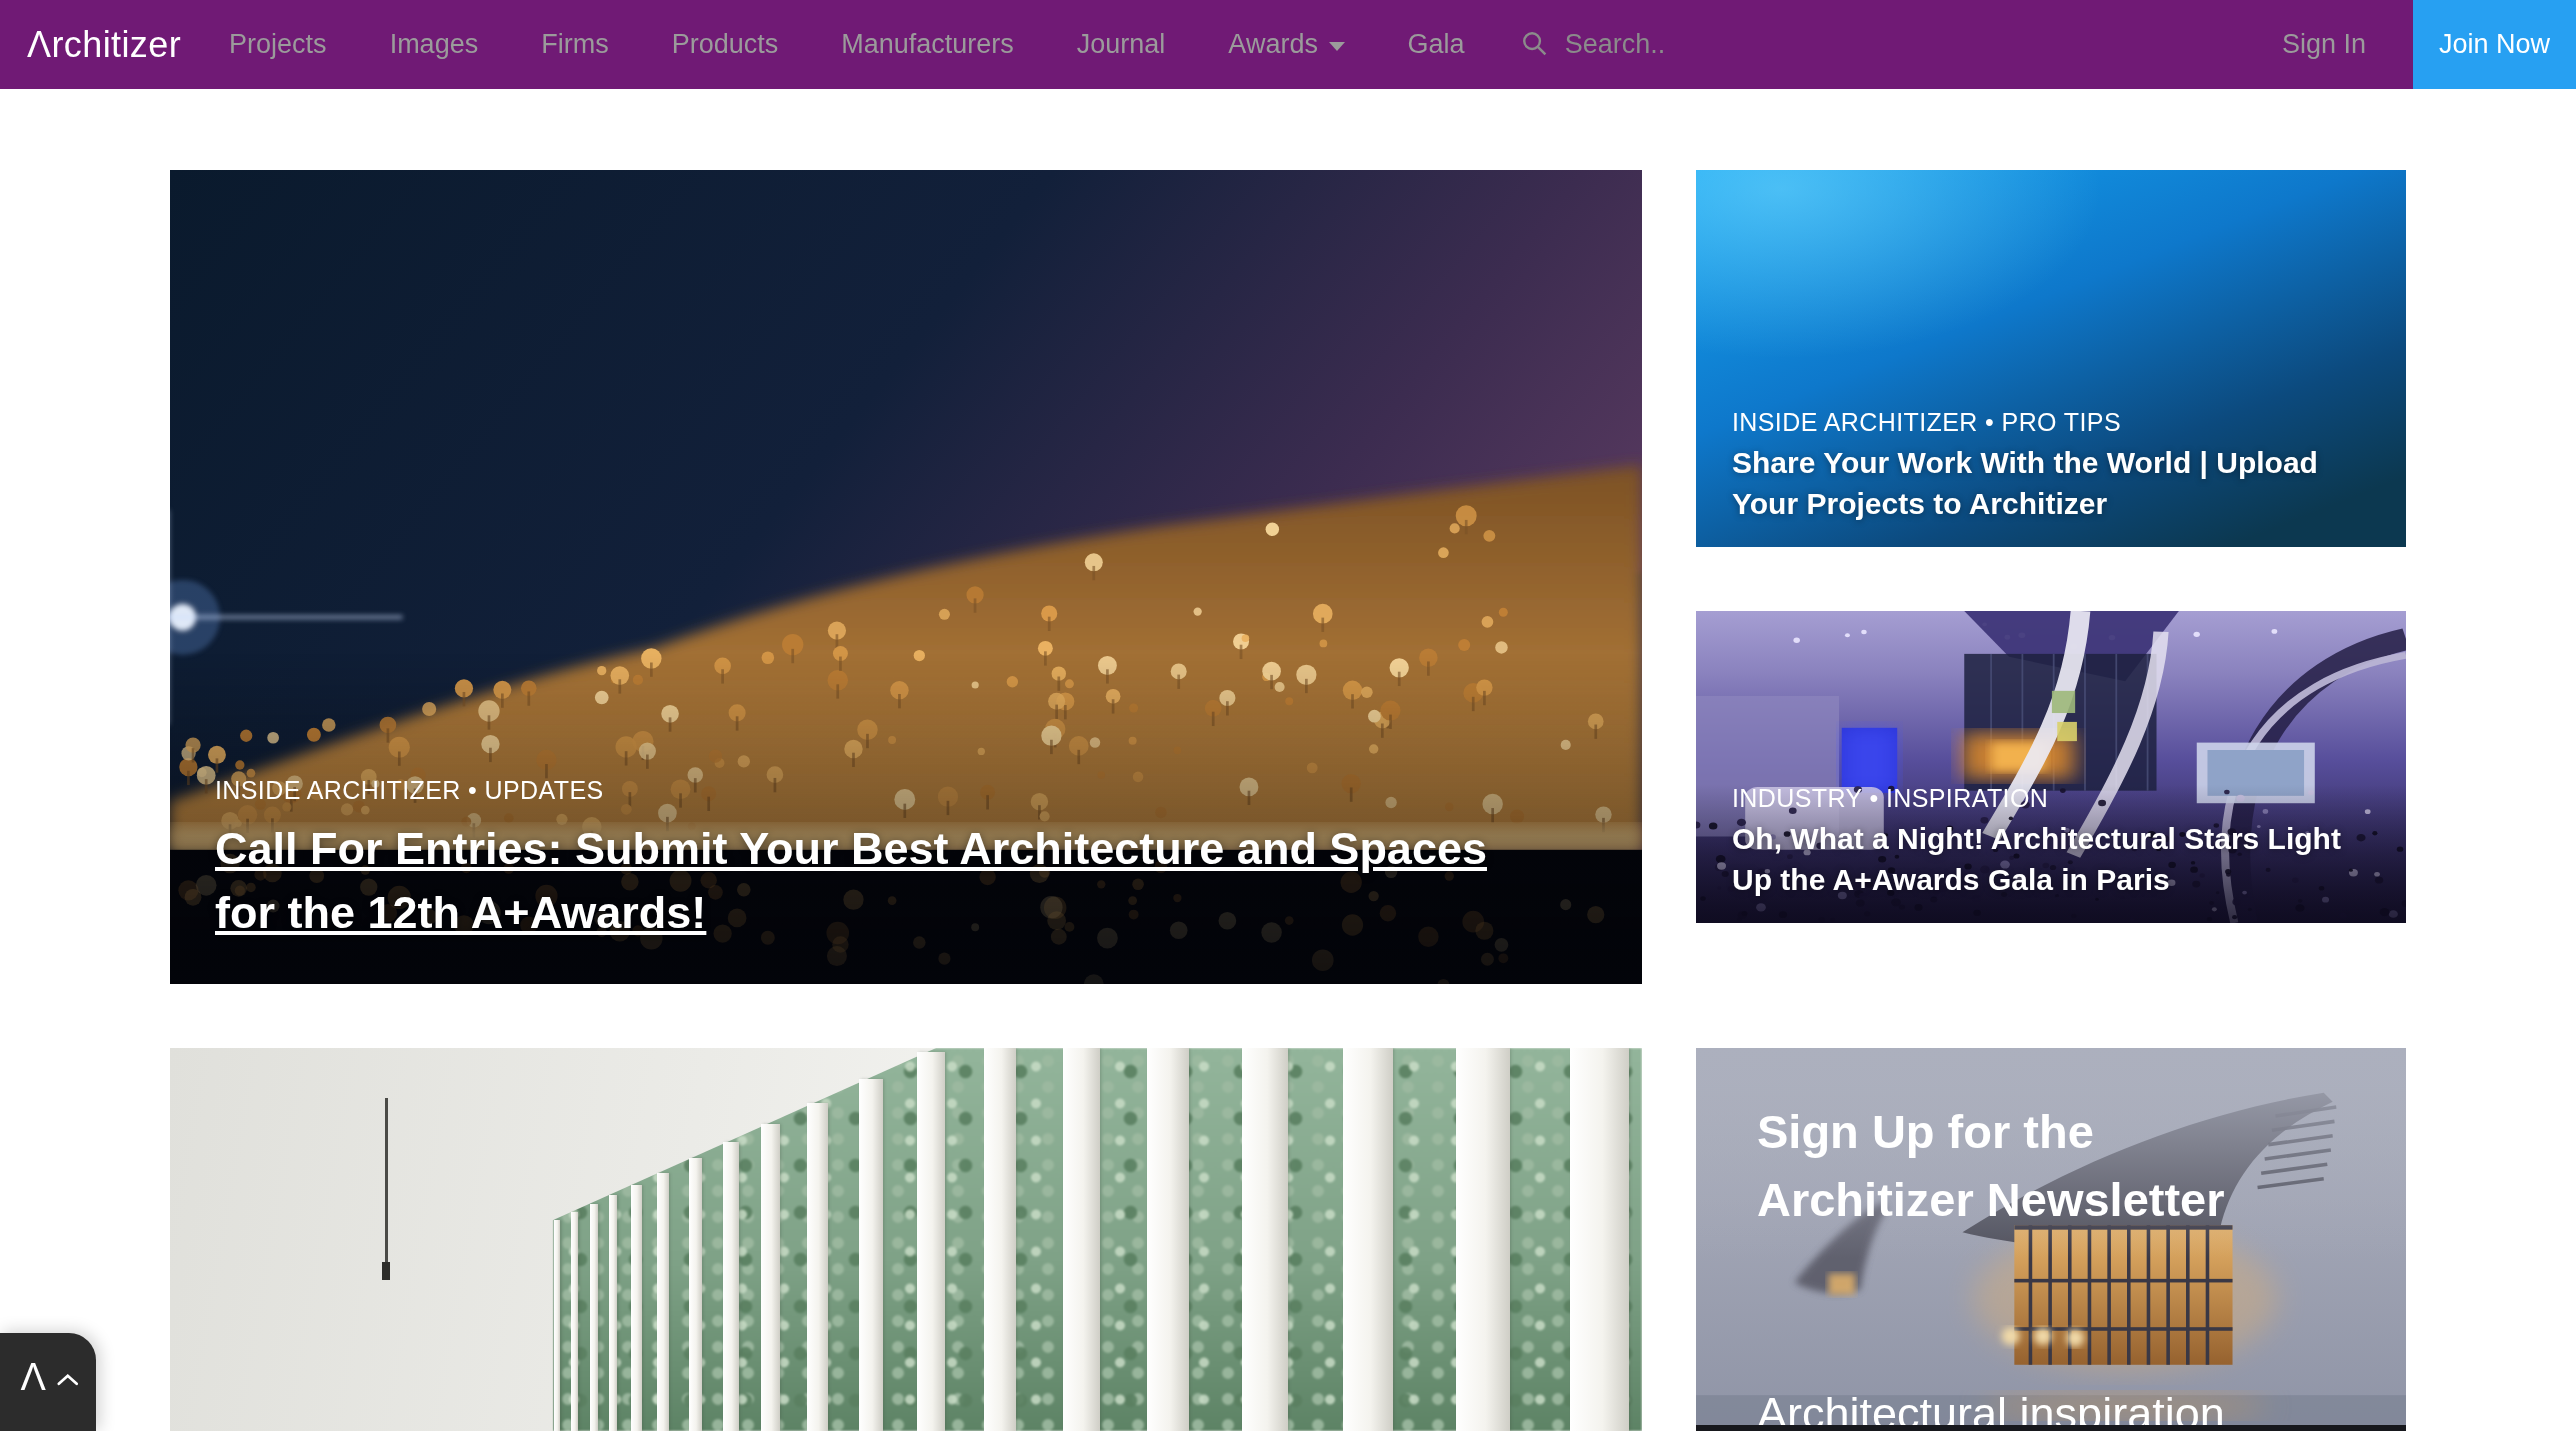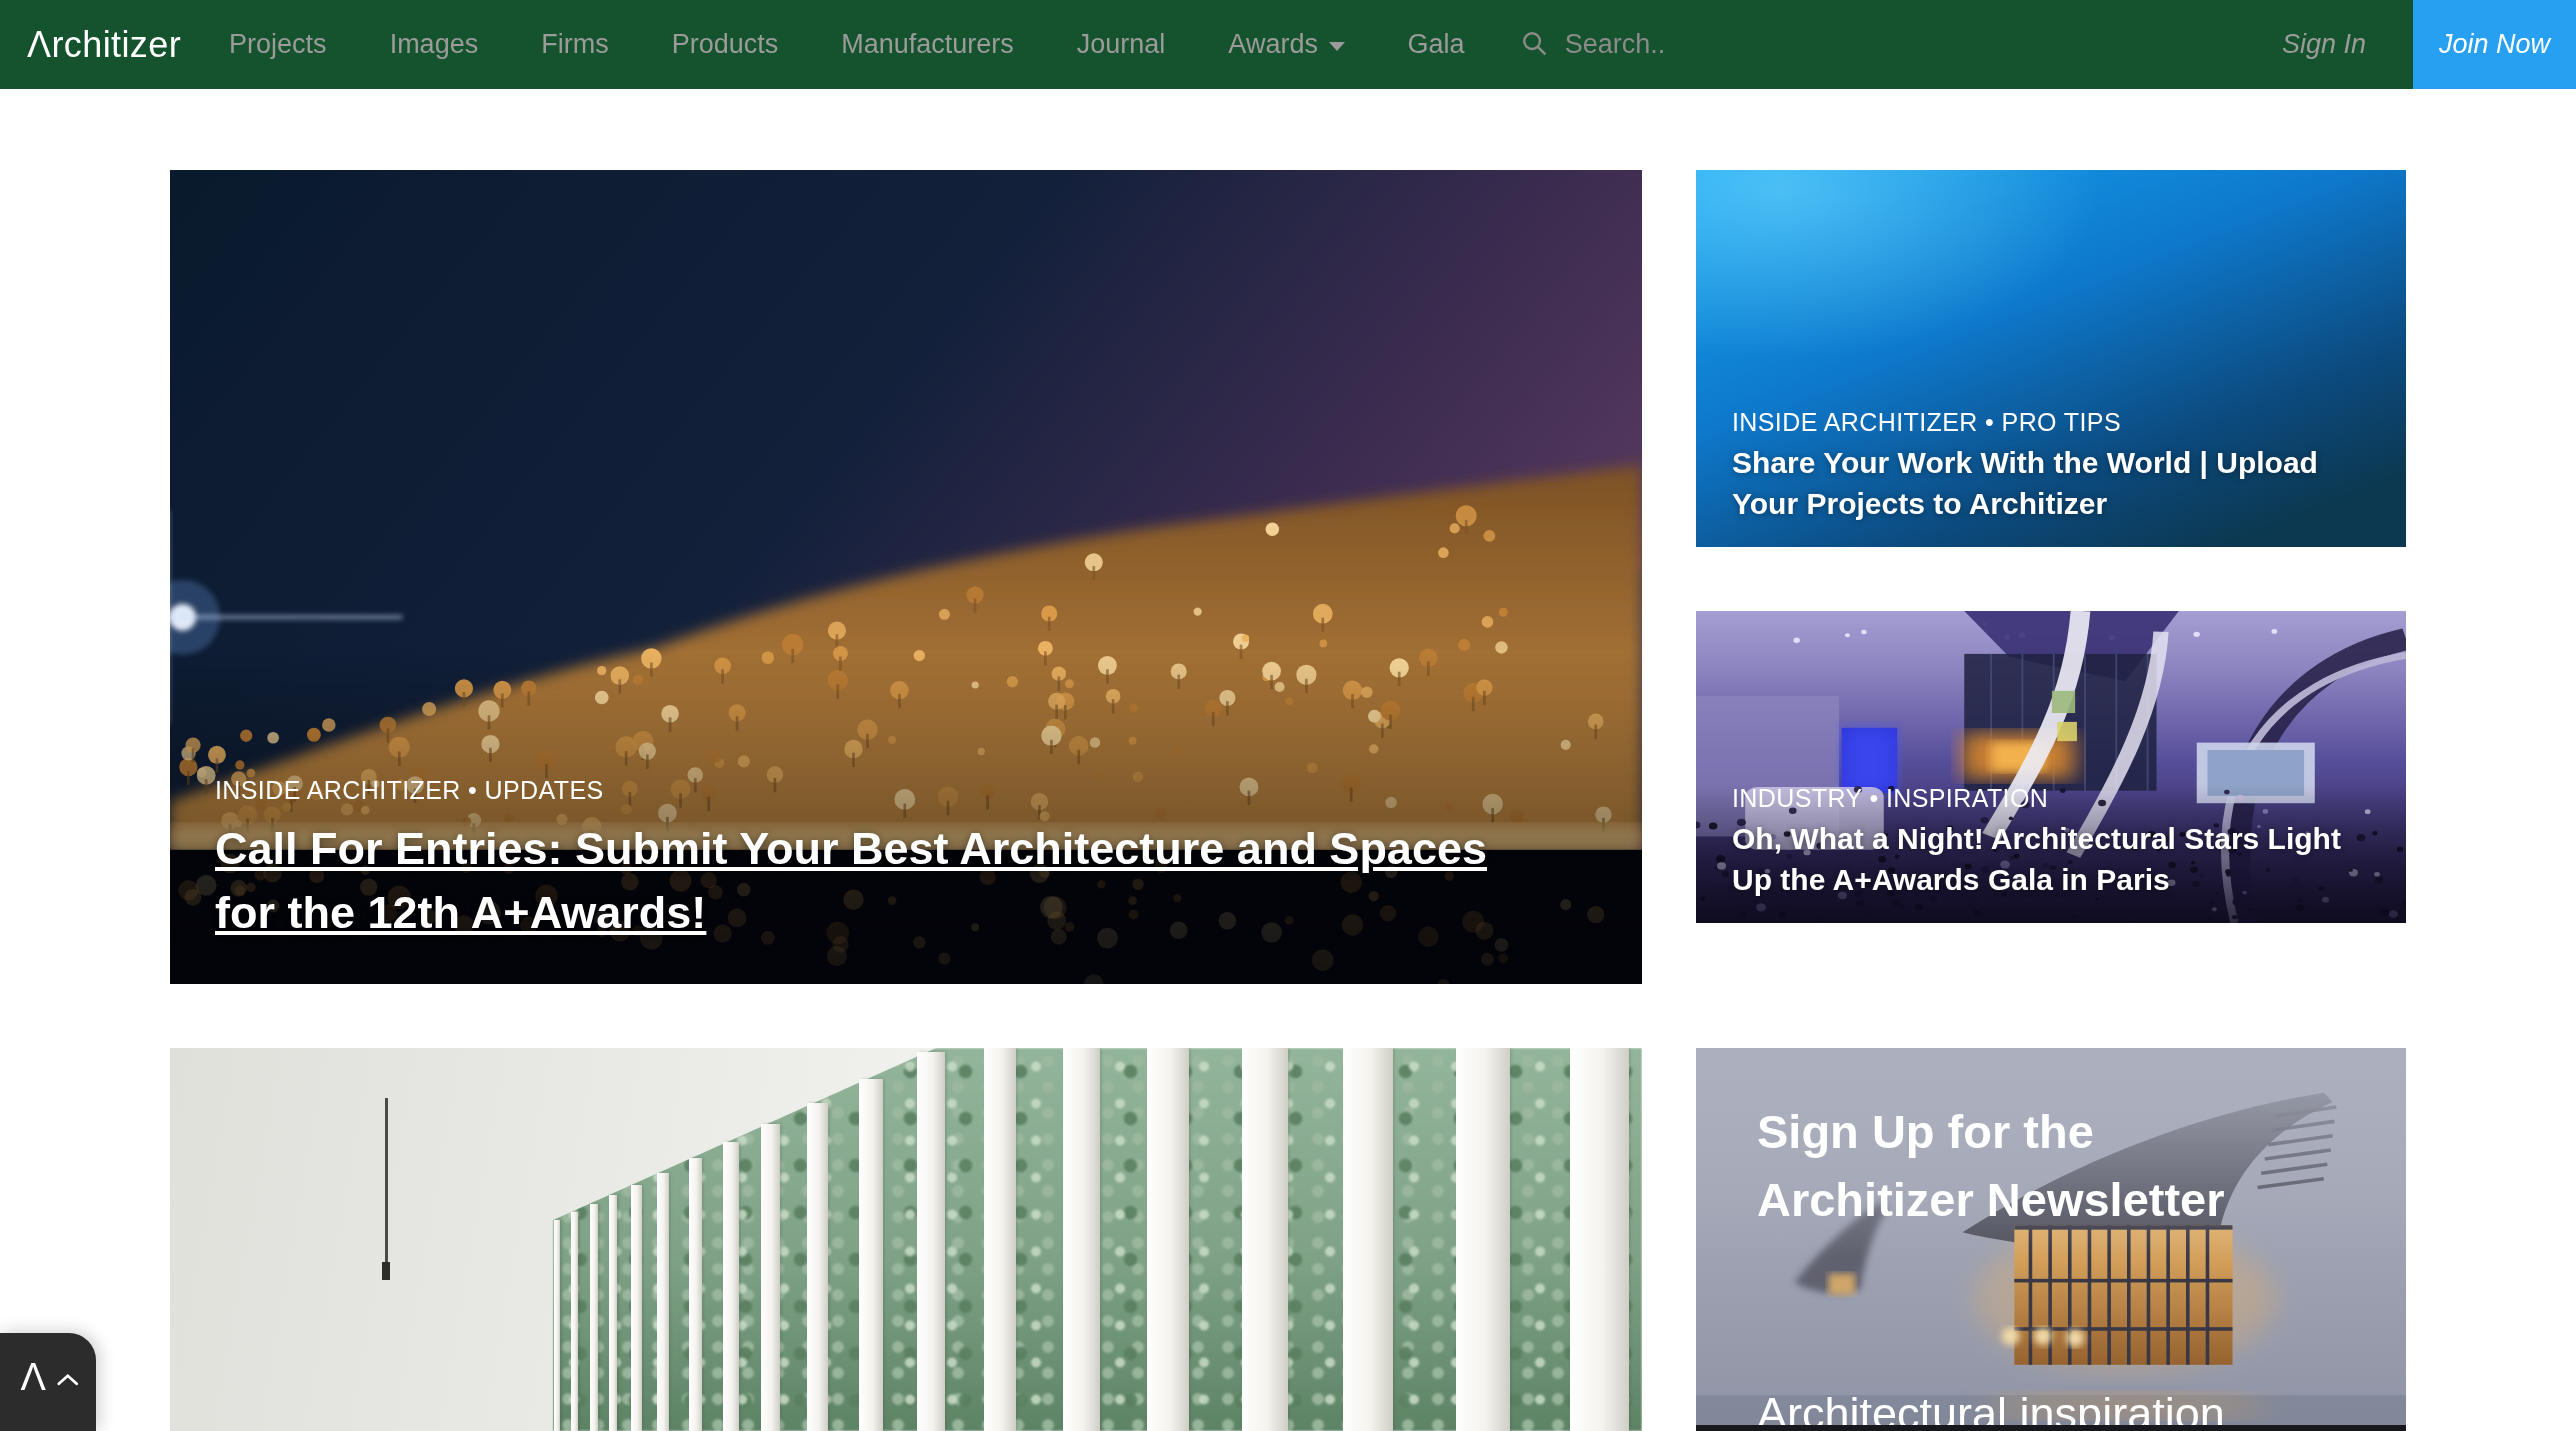--- a/index.html
+++ b/index.html
@@ -8,7 +8,7 @@
 
   
   .topnav { position:absolute; top:0; left:0; width:2576px; height:89px;
-            background:#14532d; display:flex; align-items:center; padding-left:27px; z-index:50; }
+            background:#701a75; display:flex; align-items:center; padding-left:27px; z-index:50; }
   .logo { color:#ffffff; font-size:36px; font-weight:500; letter-spacing:0.4px; margin-right:48px; cursor:pointer; }
   .navlinks { display:flex; align-items:center; gap:63px; }
   .navlink { color:#9b9b9b; font-size:27px; text-decoration:none; cursor:pointer; white-space:nowrap; display:flex; align-items:center; }

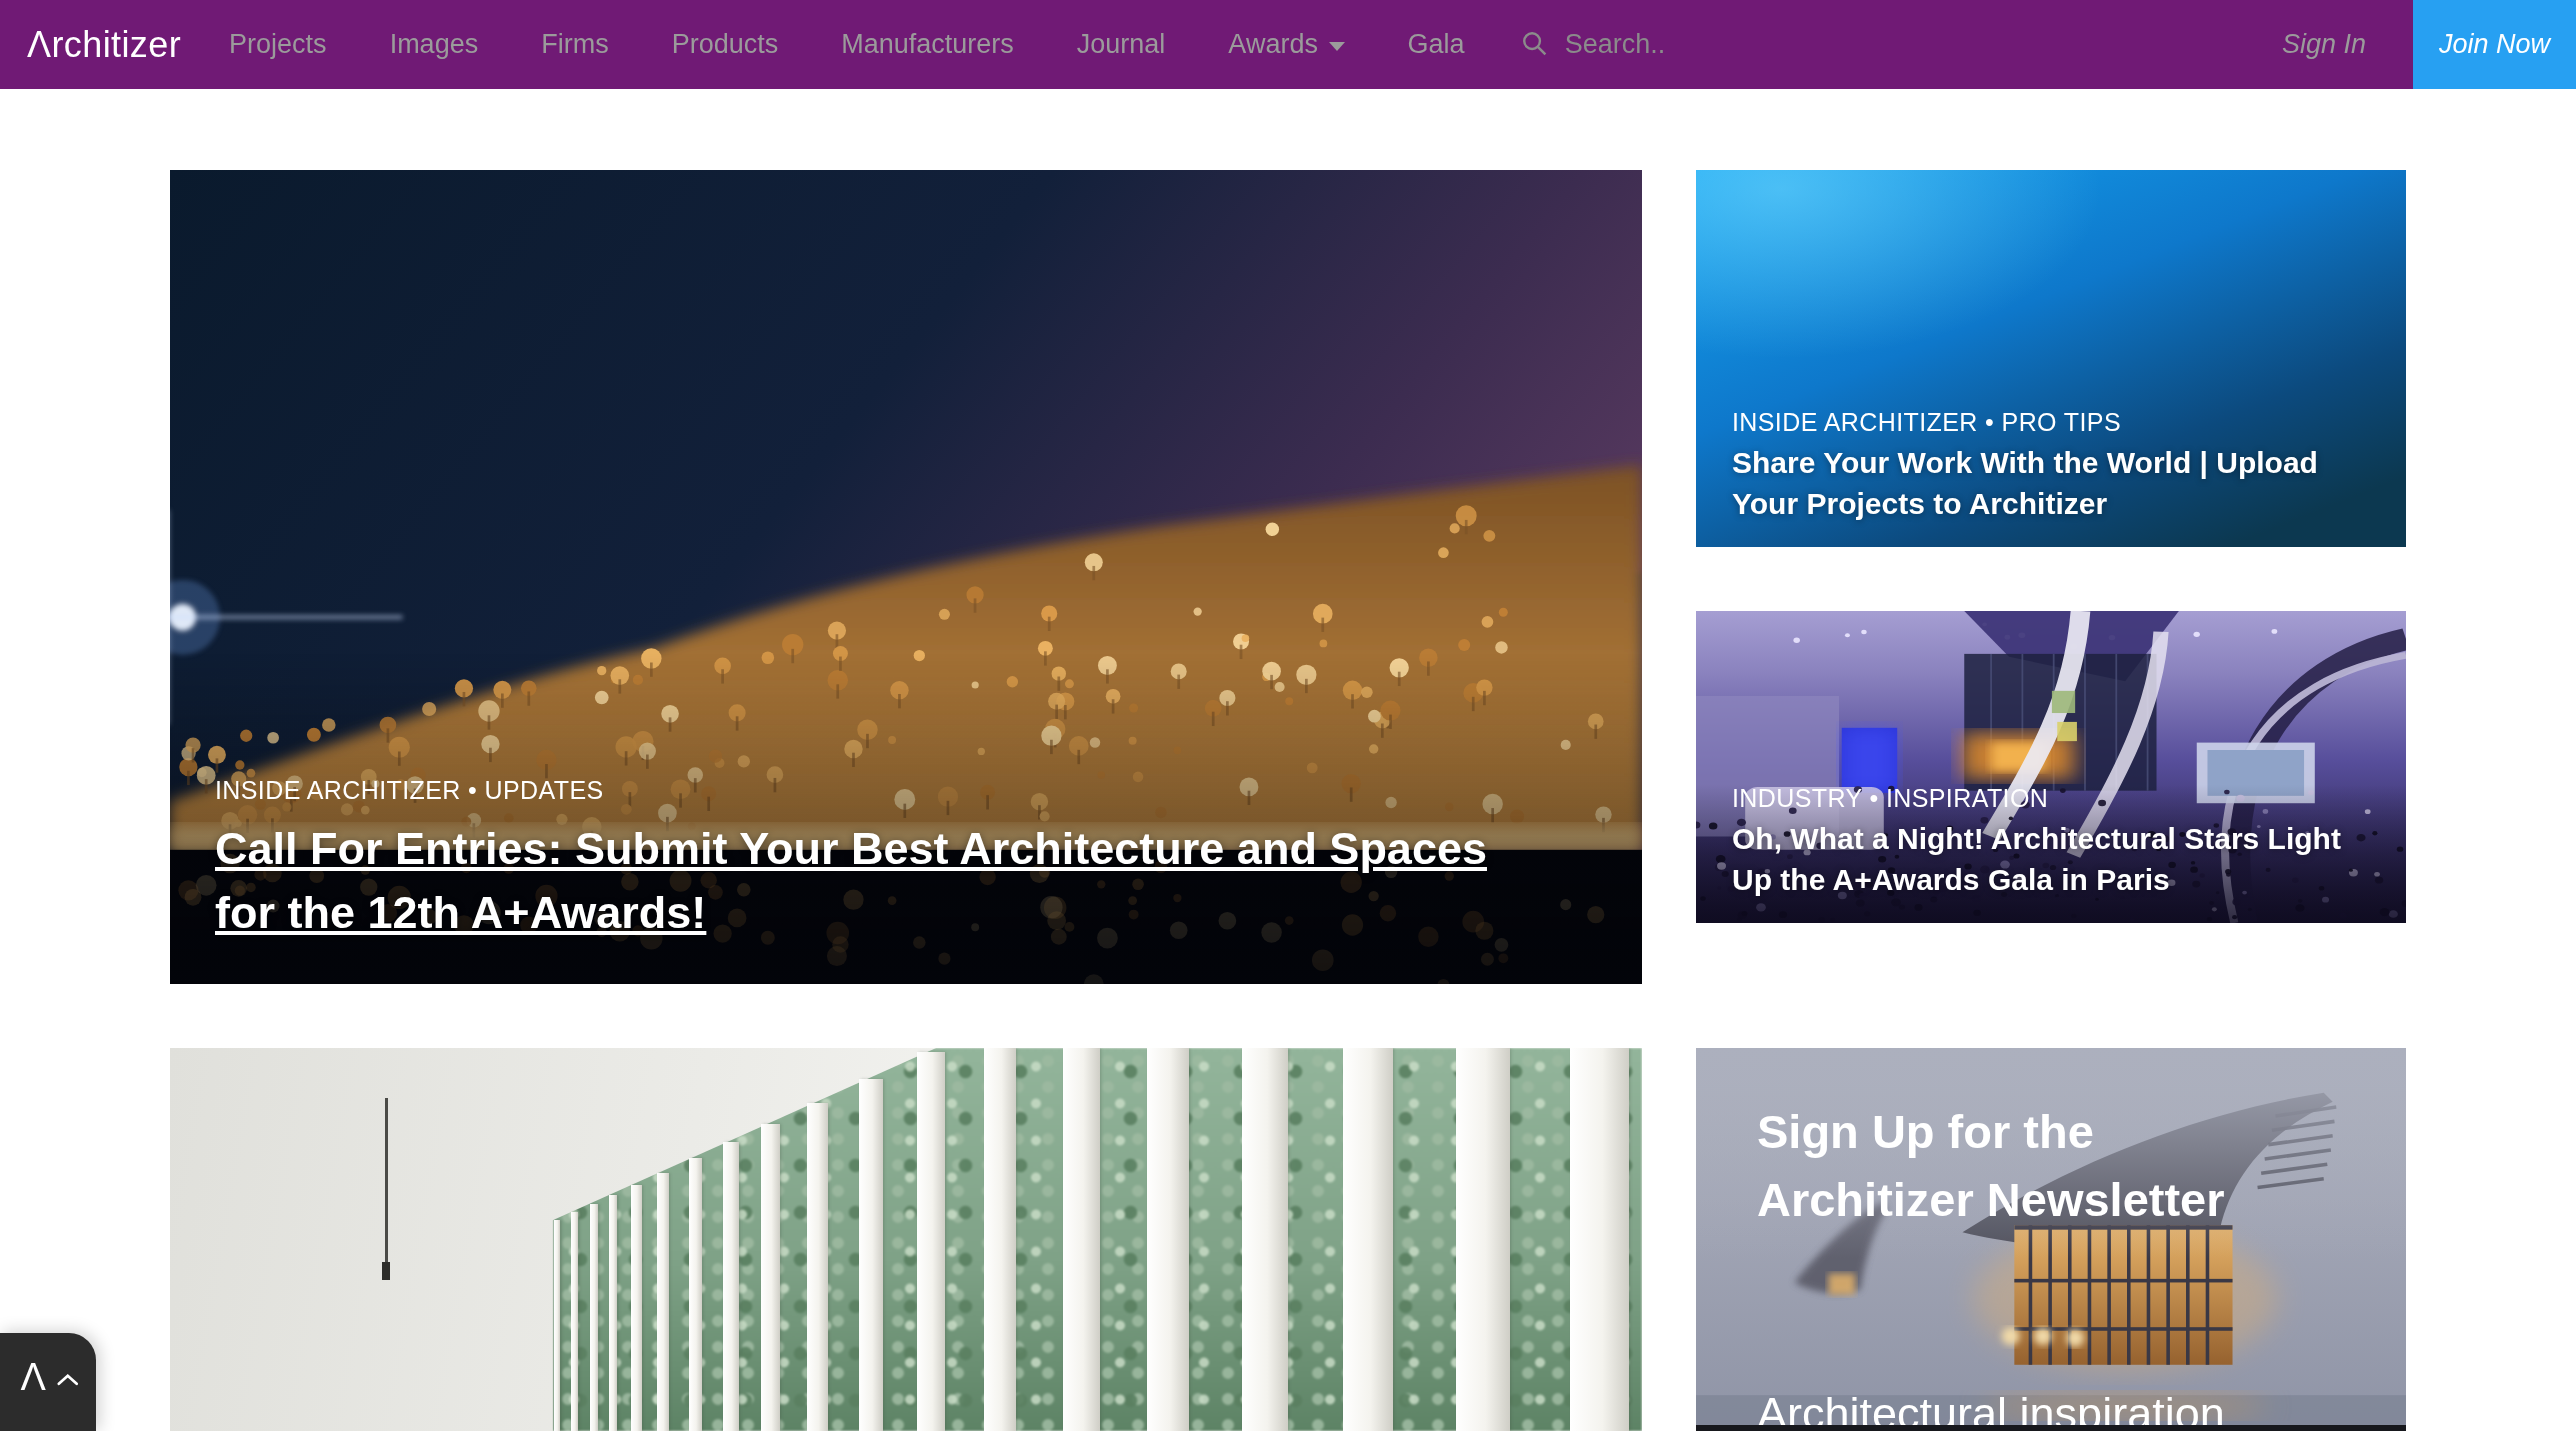--- a/index.html
+++ b/index.html
@@ -19,7 +19,7 @@
   .searchwrap input { background:transparent; border:none; outline:none; color:#cccccc;
                       font-size:27px; width:268px; font-family:"Liberation Sans",sans-serif; }
   .searchwrap input::placeholder { color:#8b8b8b; }
-  .nav-right { margin-left:auto; display:flex; align-items:center; height:100%;font-style:italic; }
+  .nav-right { margin-left:auto; display:flex; align-items:center; height:100%; }
   .signin { color:#9b9b9b; font-size:27px; margin-right:47px; cursor:pointer; text-decoration:none; }
   .joinnow { width:163px; height:89px; background:#27a0f2; color:#ffffff; font-size:27px;
              display:flex; align-items:center; justify-content:center; cursor:pointer; text-decoration:none; }

